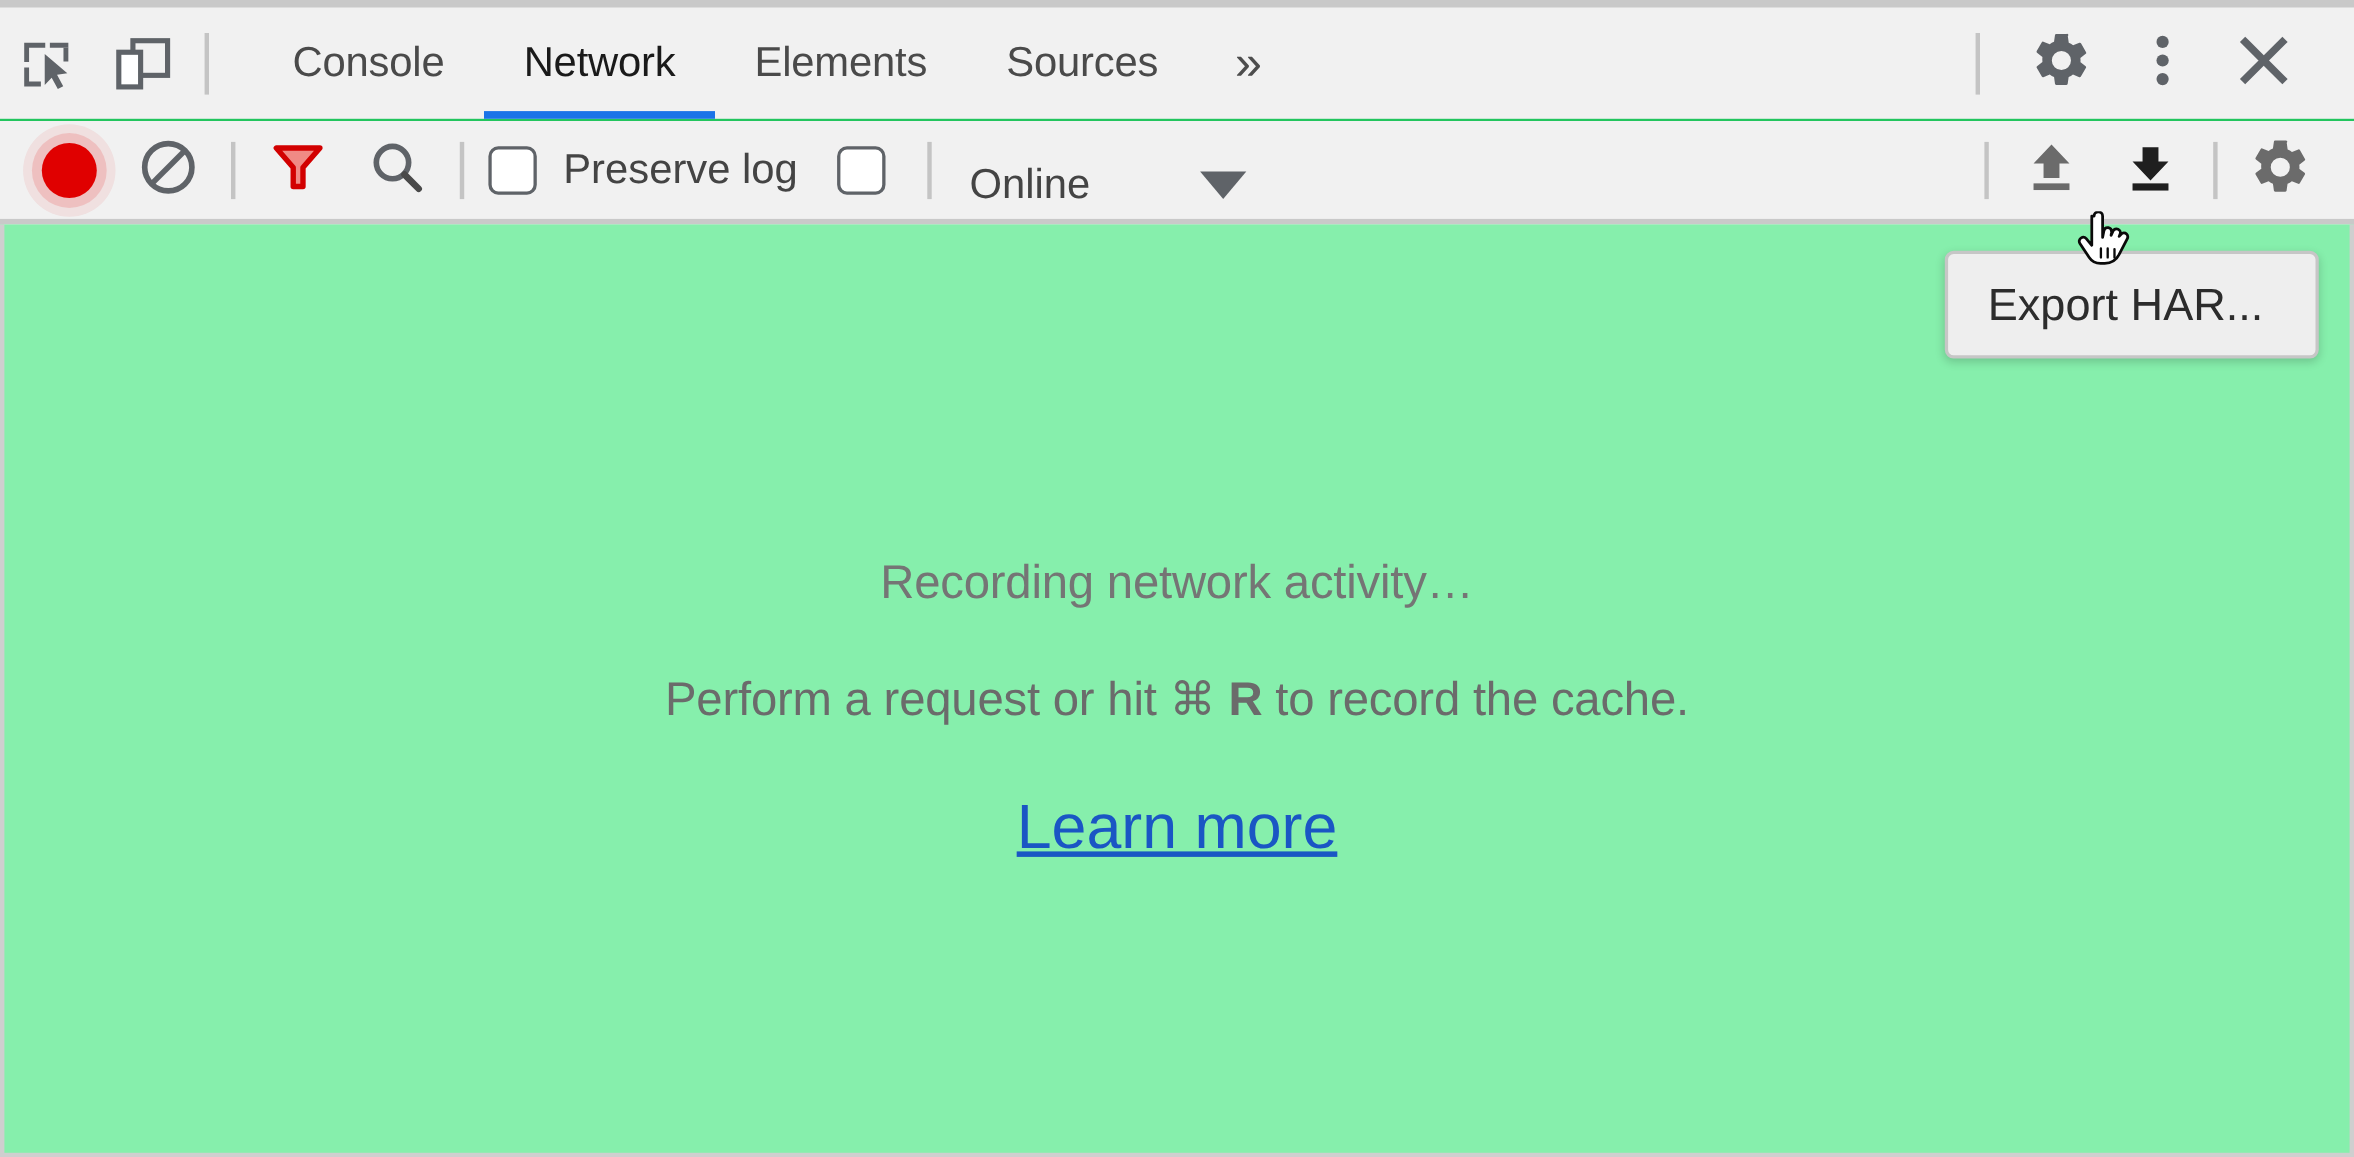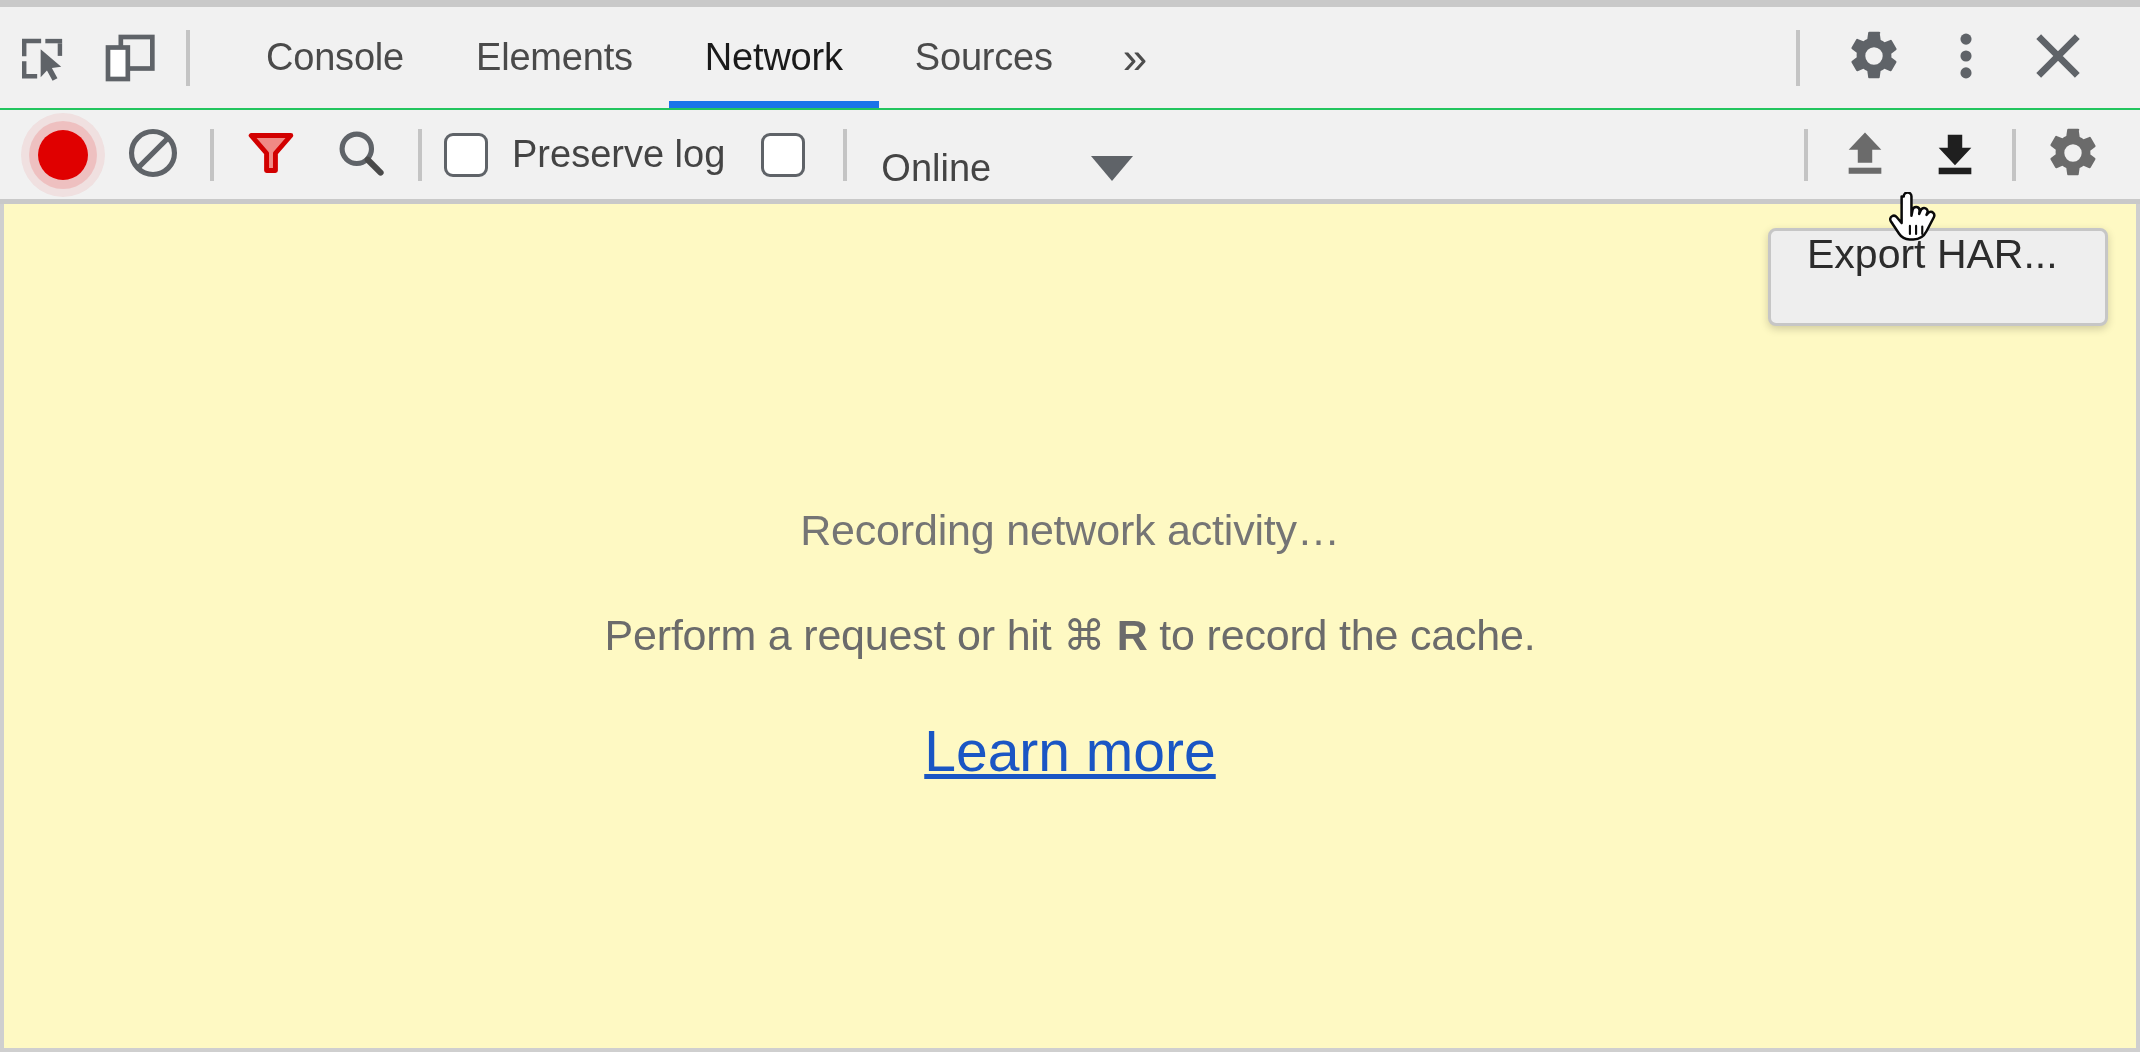--- a/index.html
+++ b/index.html
@@ -306,11 +306,11 @@
       <div class="tab">
         <span>Console</span>
       </div>
+      <div class="tab active">
+        <span>Network</span>
+      </div>
       <div class="tab">
         <span>Elements</span>
-      </div>
-      <div class="tab active">
-        <span>Network</span>
       </div>
       <div class="tab">
         <span>Sources</span>

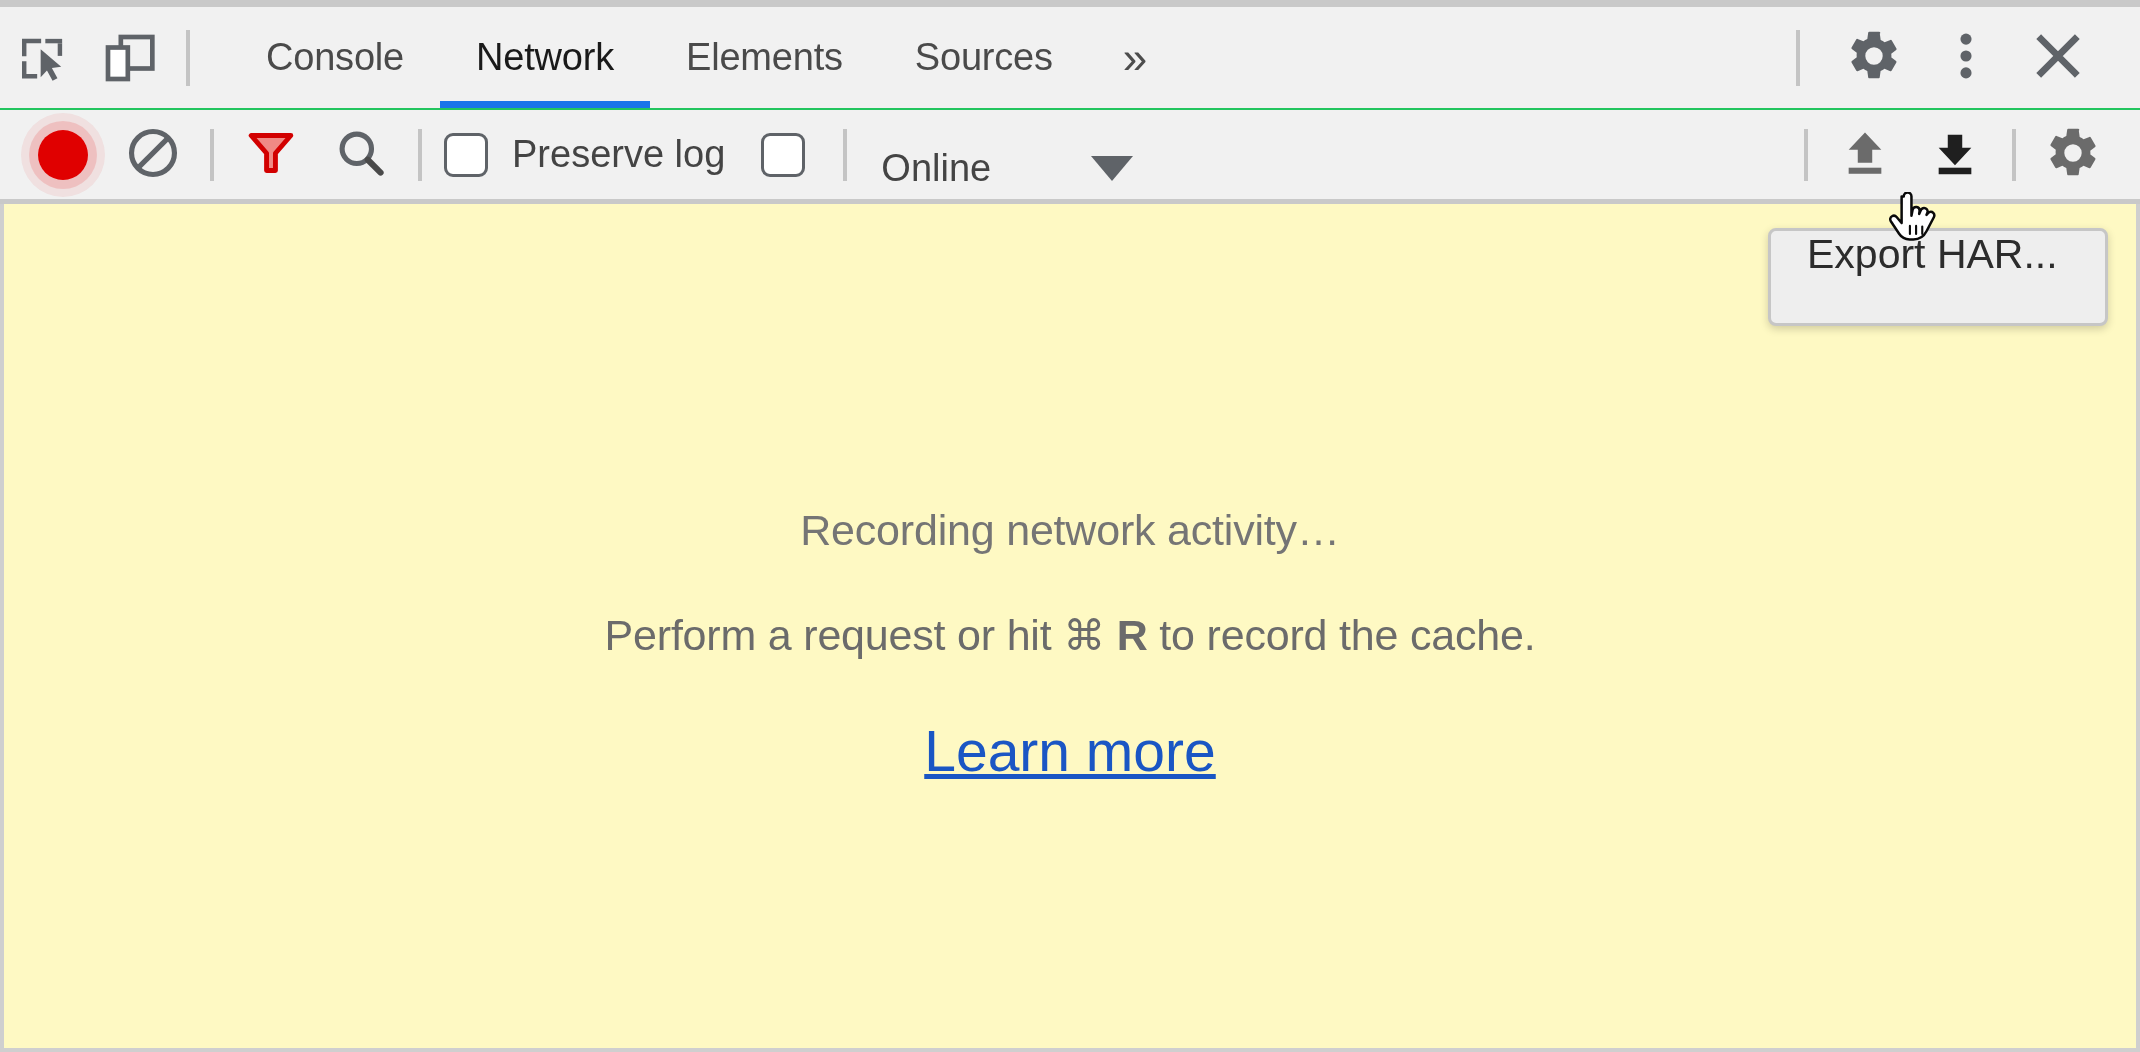--- a/index.html
+++ b/index.html
@@ -251,6 +251,7 @@
     border-radius: 8px;
     box-shadow: 0 3px 9px rgba(0,0,0,0.18);
     display: flex;
+    align-items: center;
     box-sizing: border-box;
     padding-left: 36px;
     z-index: 40;

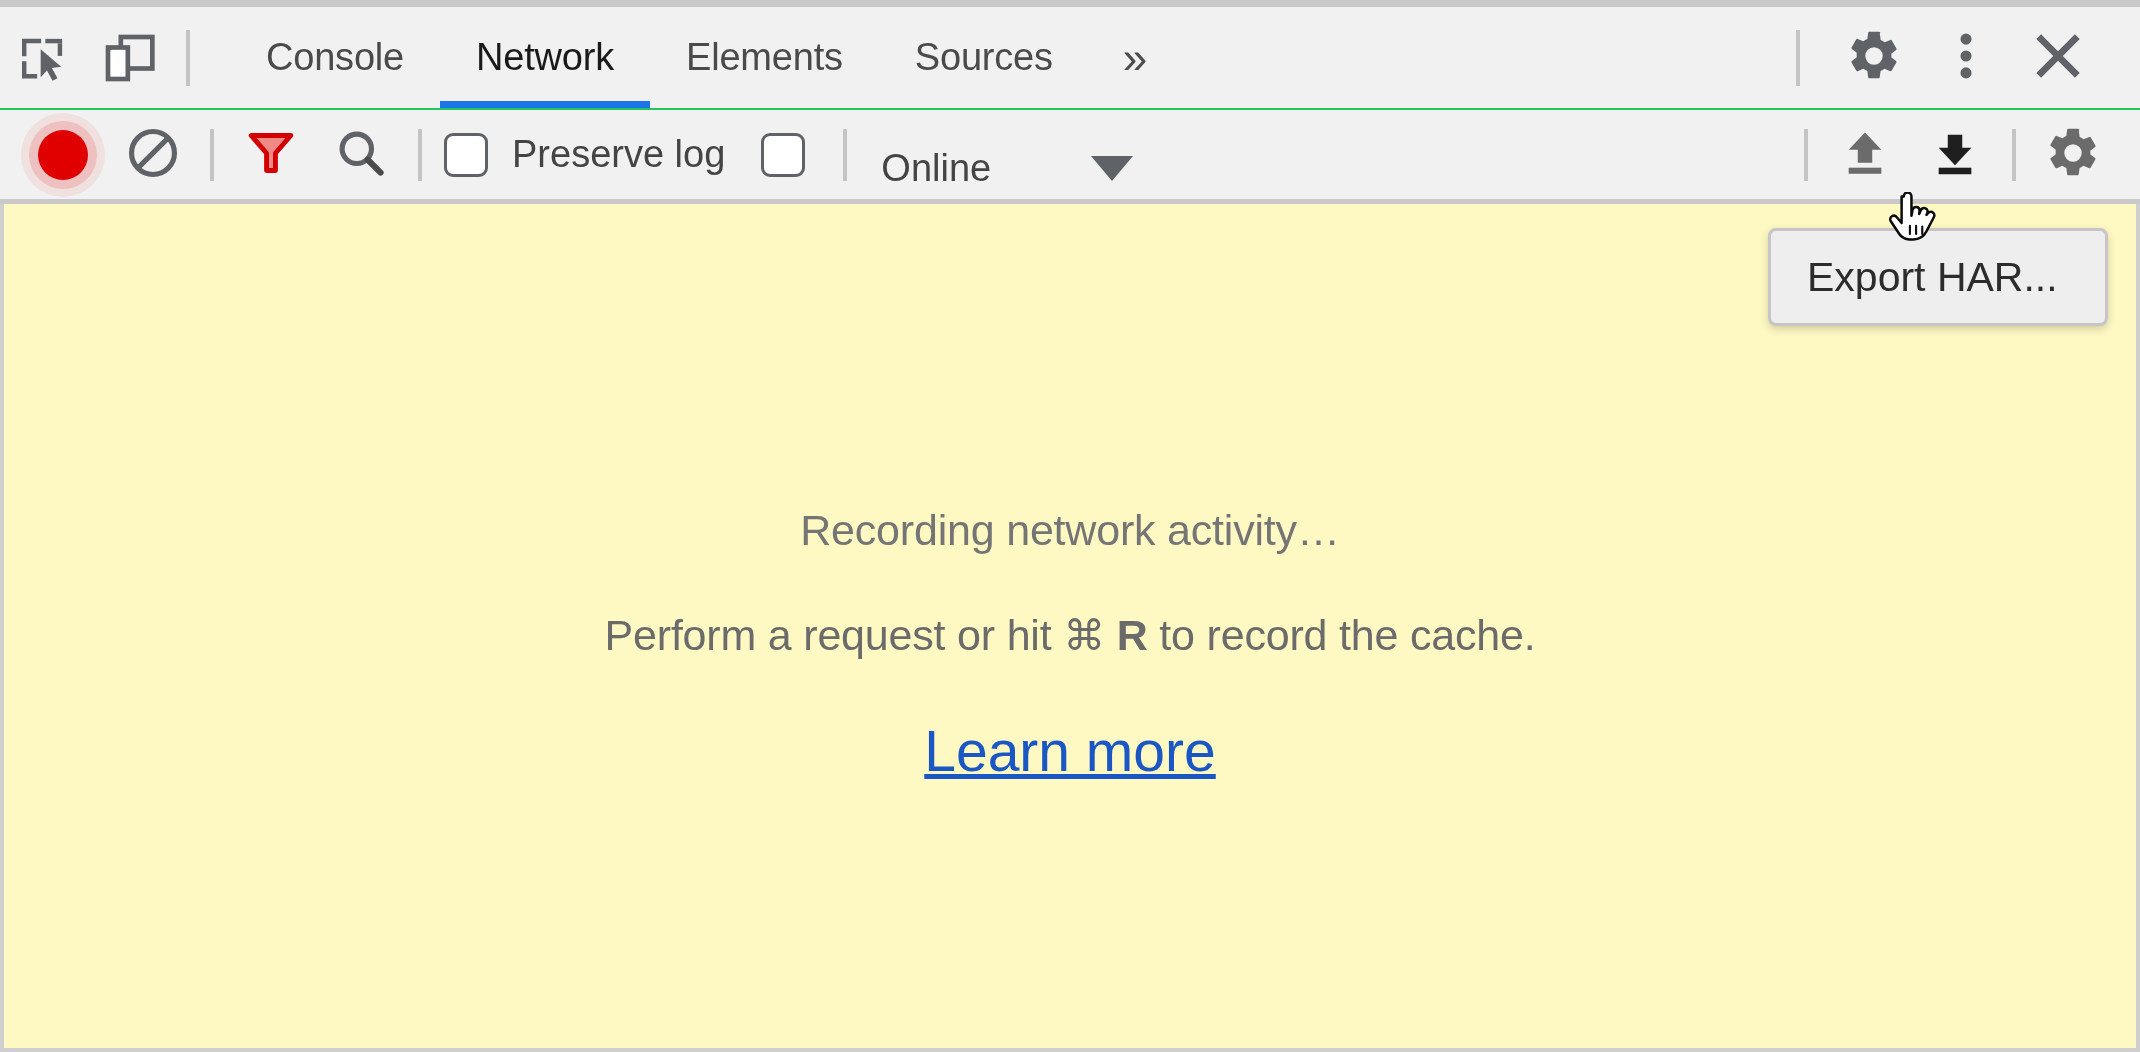--- a/index.html
+++ b/index.html
@@ -203,7 +203,7 @@
   .content {
     position: relative;
     flex: 1 1 auto;
-    background: #fef9c3;
+    background: #86efac;
     border: 4px solid #cfcfcf;
     border-top: none;
     box-sizing: border-box;

